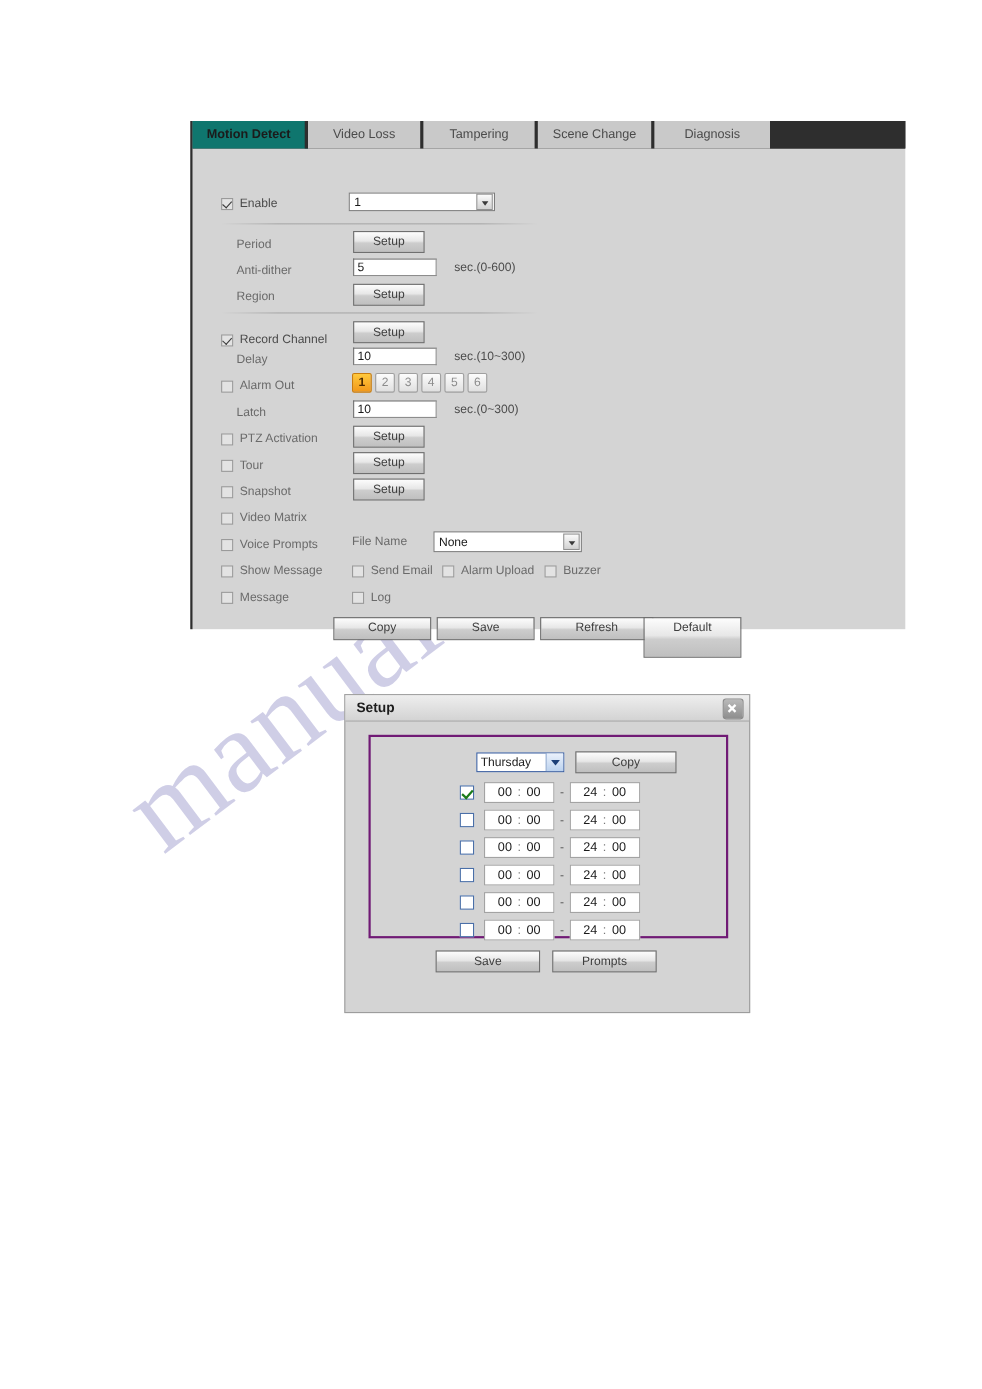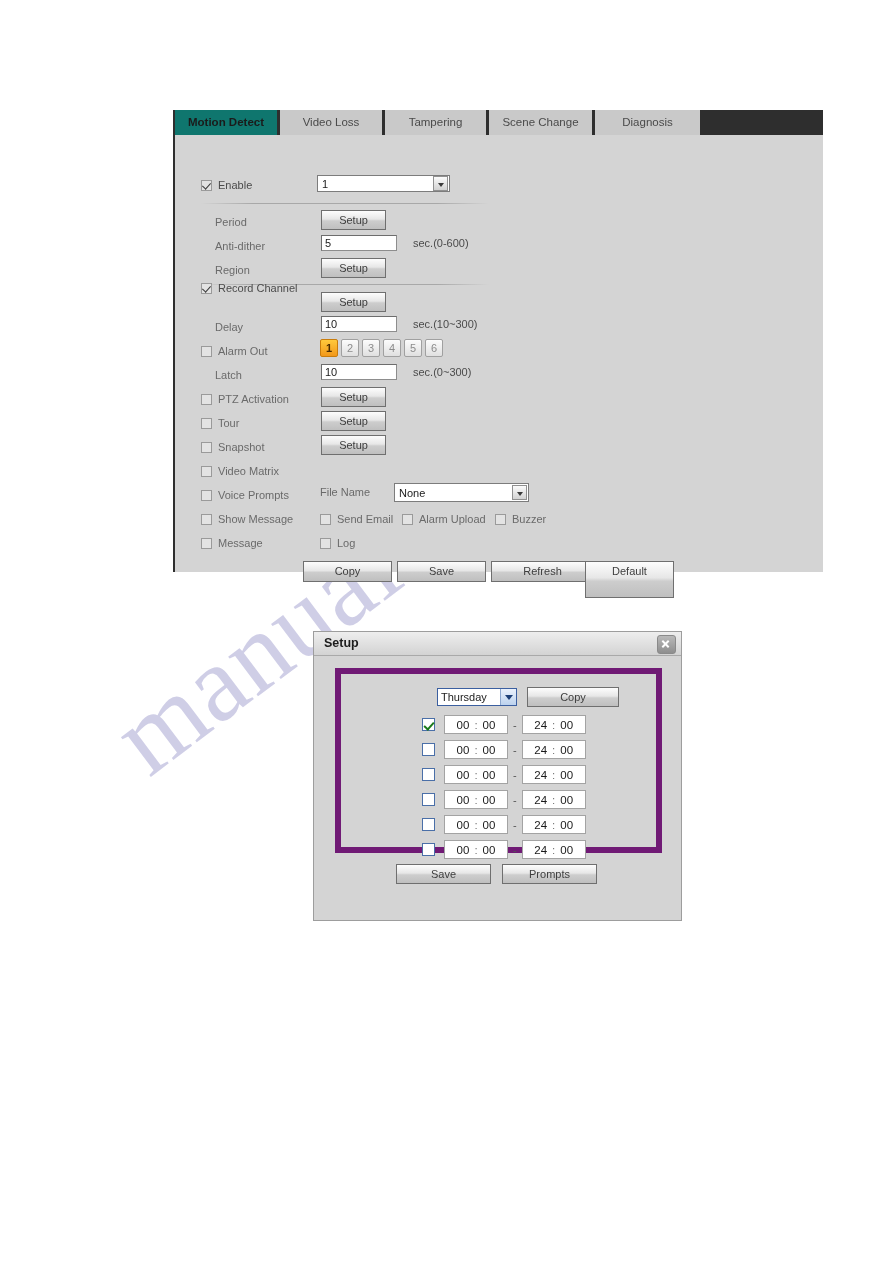--- a/index.html
+++ b/index.html
@@ -418,7 +418,7 @@
 
     <div class="divider" style="left:26px; top:149px; width:288px;"></div>
 
-    <div class="row" style="left:26px; top:144px;">
+    <div class="row" style="left:26px; top:165px;">
       <span class="cb checked"></span>
       <span class="lbl">Record Channel</span>
     </div>

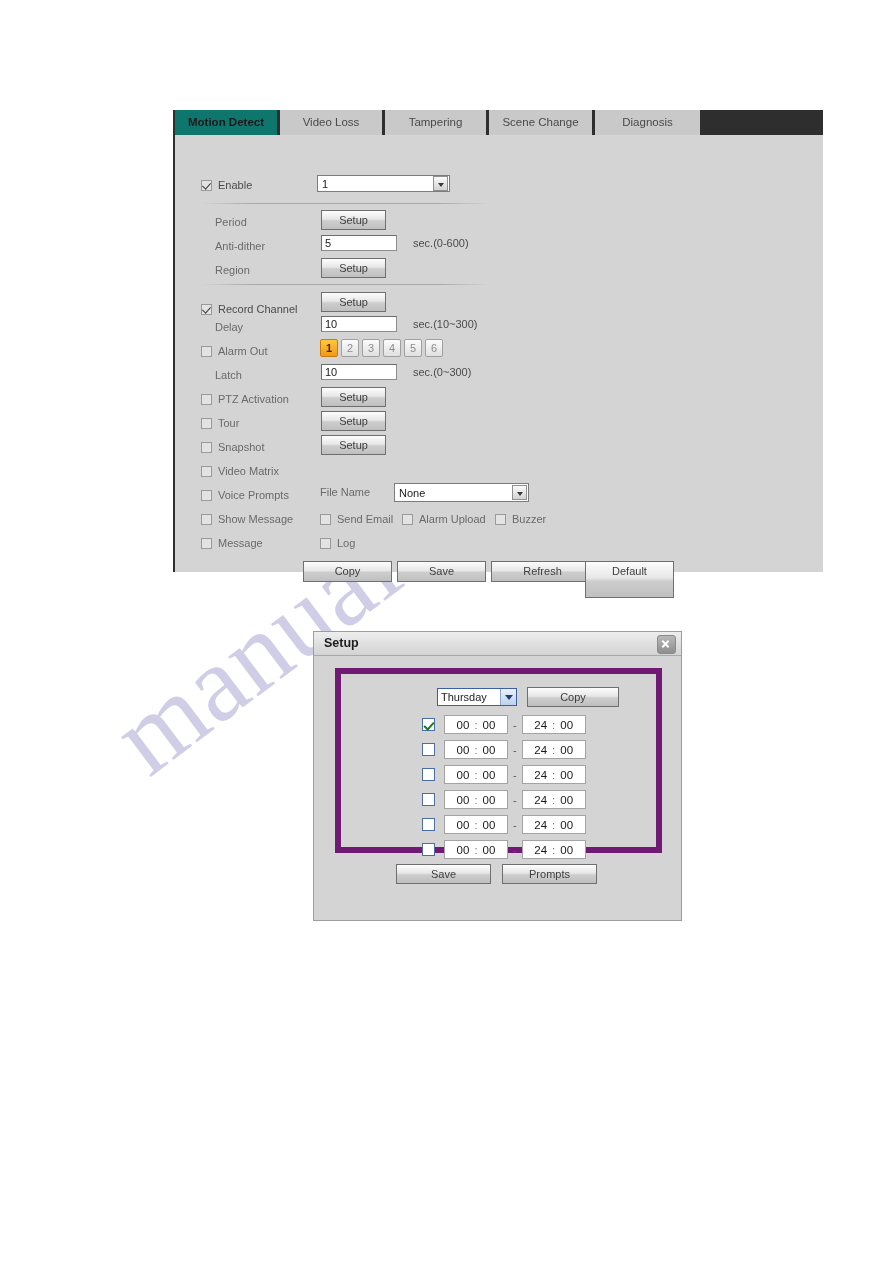--- a/index.html
+++ b/index.html
@@ -277,7 +277,7 @@
     left: 21px; top: 36px;
     width: 327px;
     height: 185px;
-    border: 6px solid #701a75;
+    border: 2px solid #701a75;
     box-sizing: border-box;
   }
 

